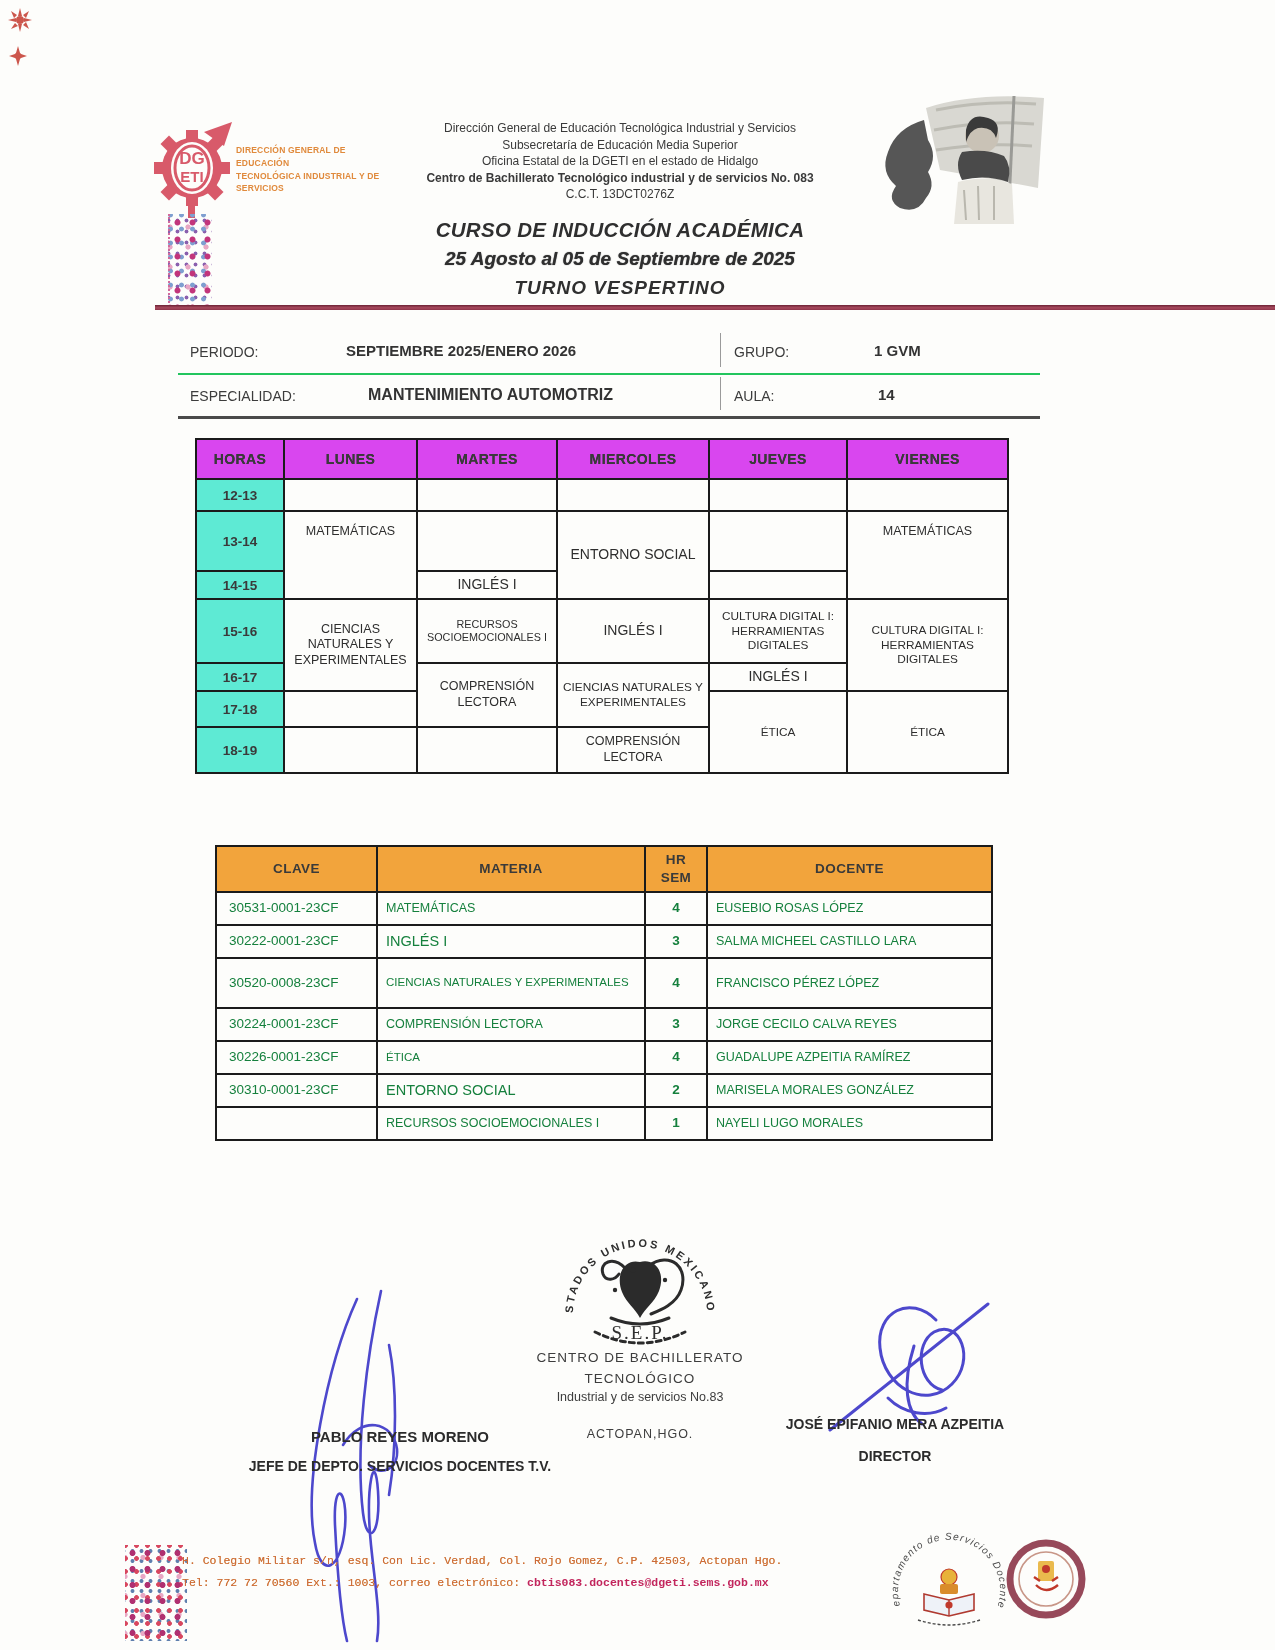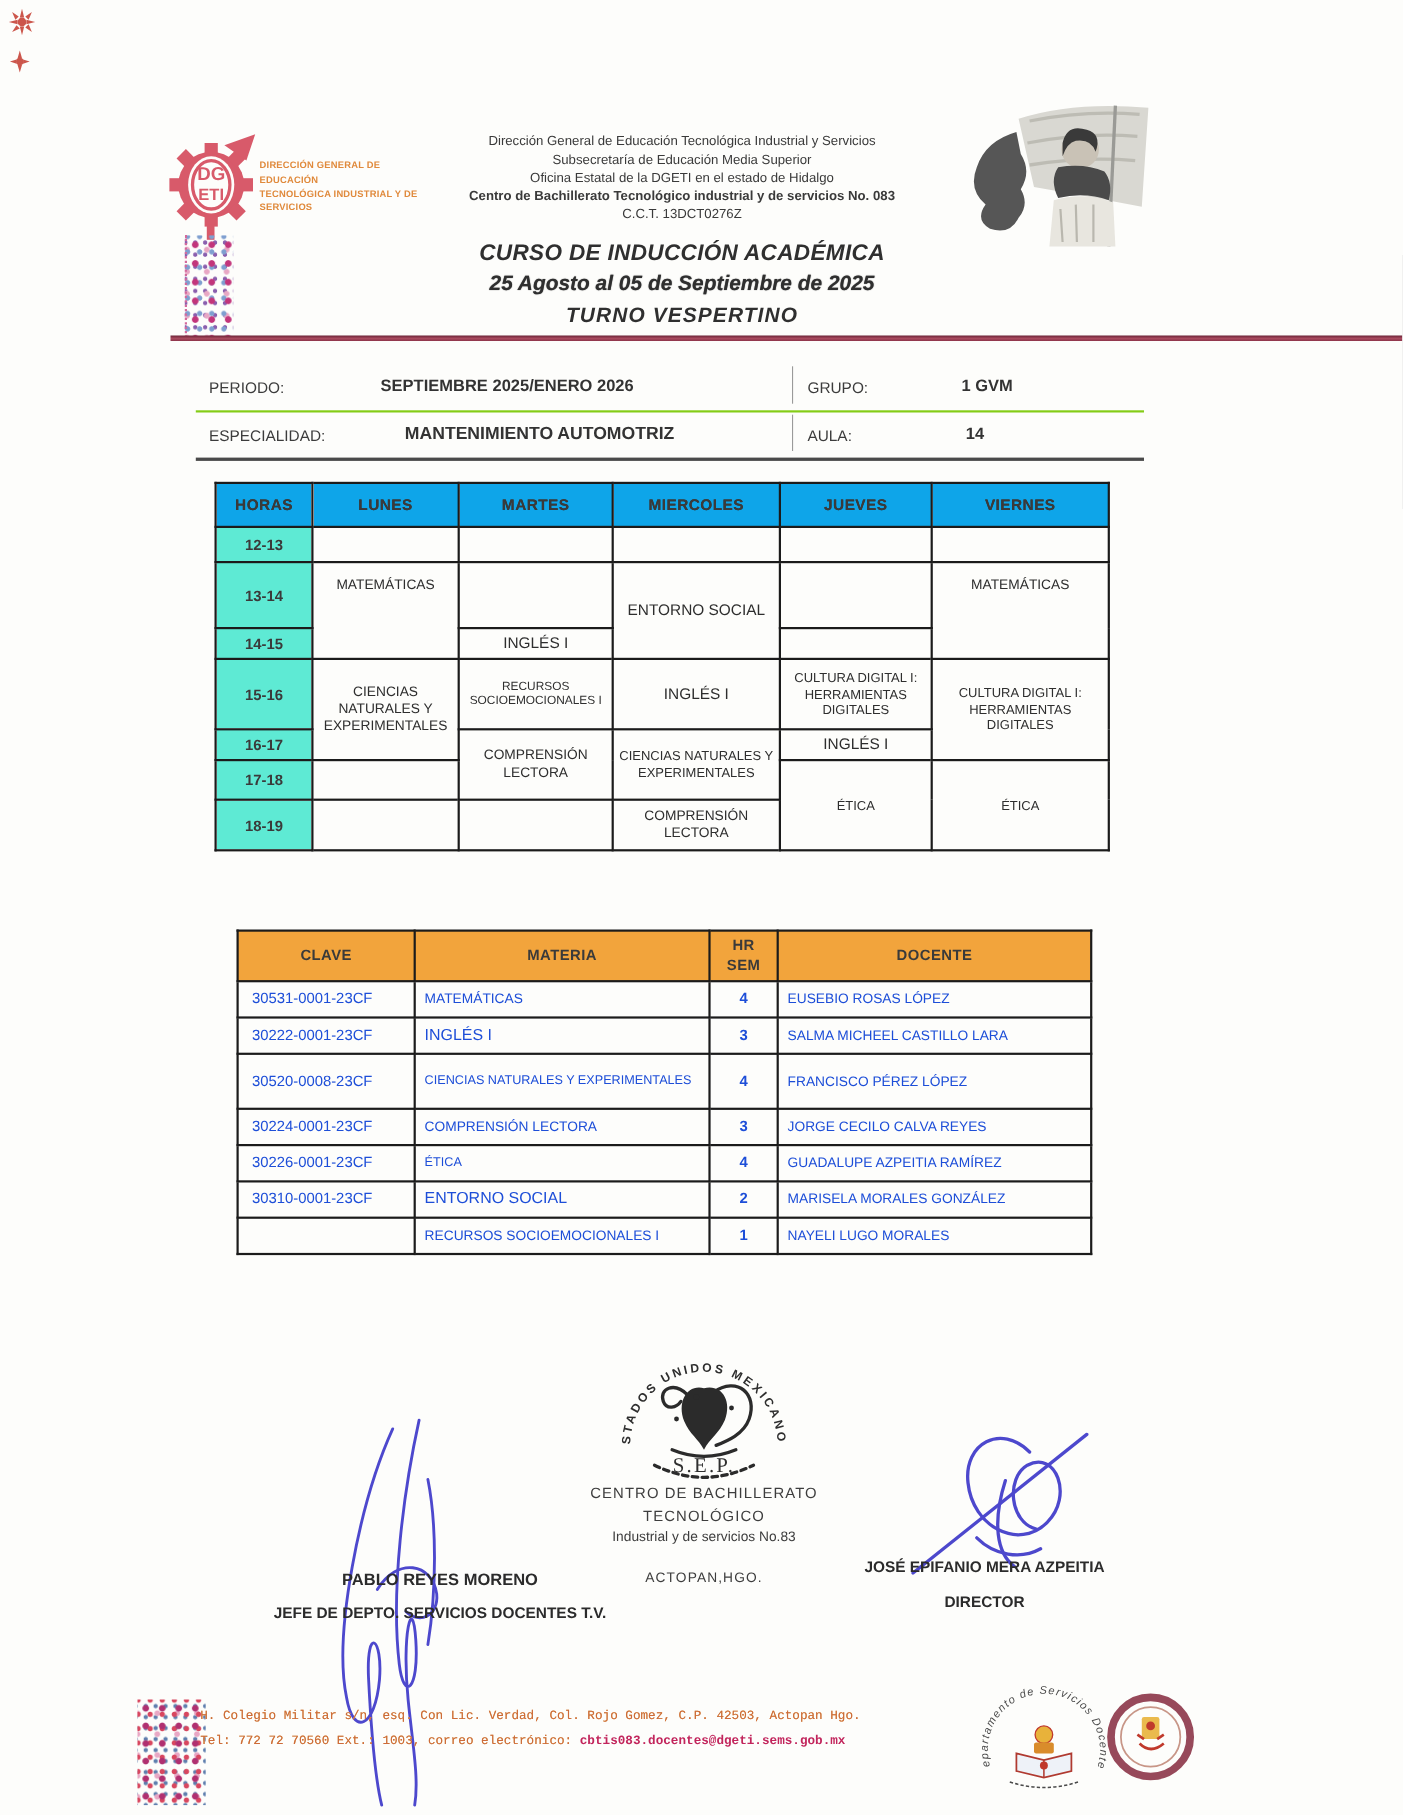--- a/index.html
+++ b/index.html
@@ -43,7 +43,7 @@
 
   
   .info-block { position:absolute; left:178px; top:331px; width:862px; height:88px; }
-  .info-row { position:relative; height:44px; border-bottom:2px solid #84cc16; }
+  .info-row { position:relative; height:44px; border-bottom:2px solid #22c55e; }
   .info-row:last-child { border-bottom:3px solid #4a4a4a; }
   .info-label { position:absolute; top:13px; font-size:14px; color:#3c3c3c; }
   .info-value { position:absolute; top:11px; font-size:15px; font-weight:bold; color:#333; }

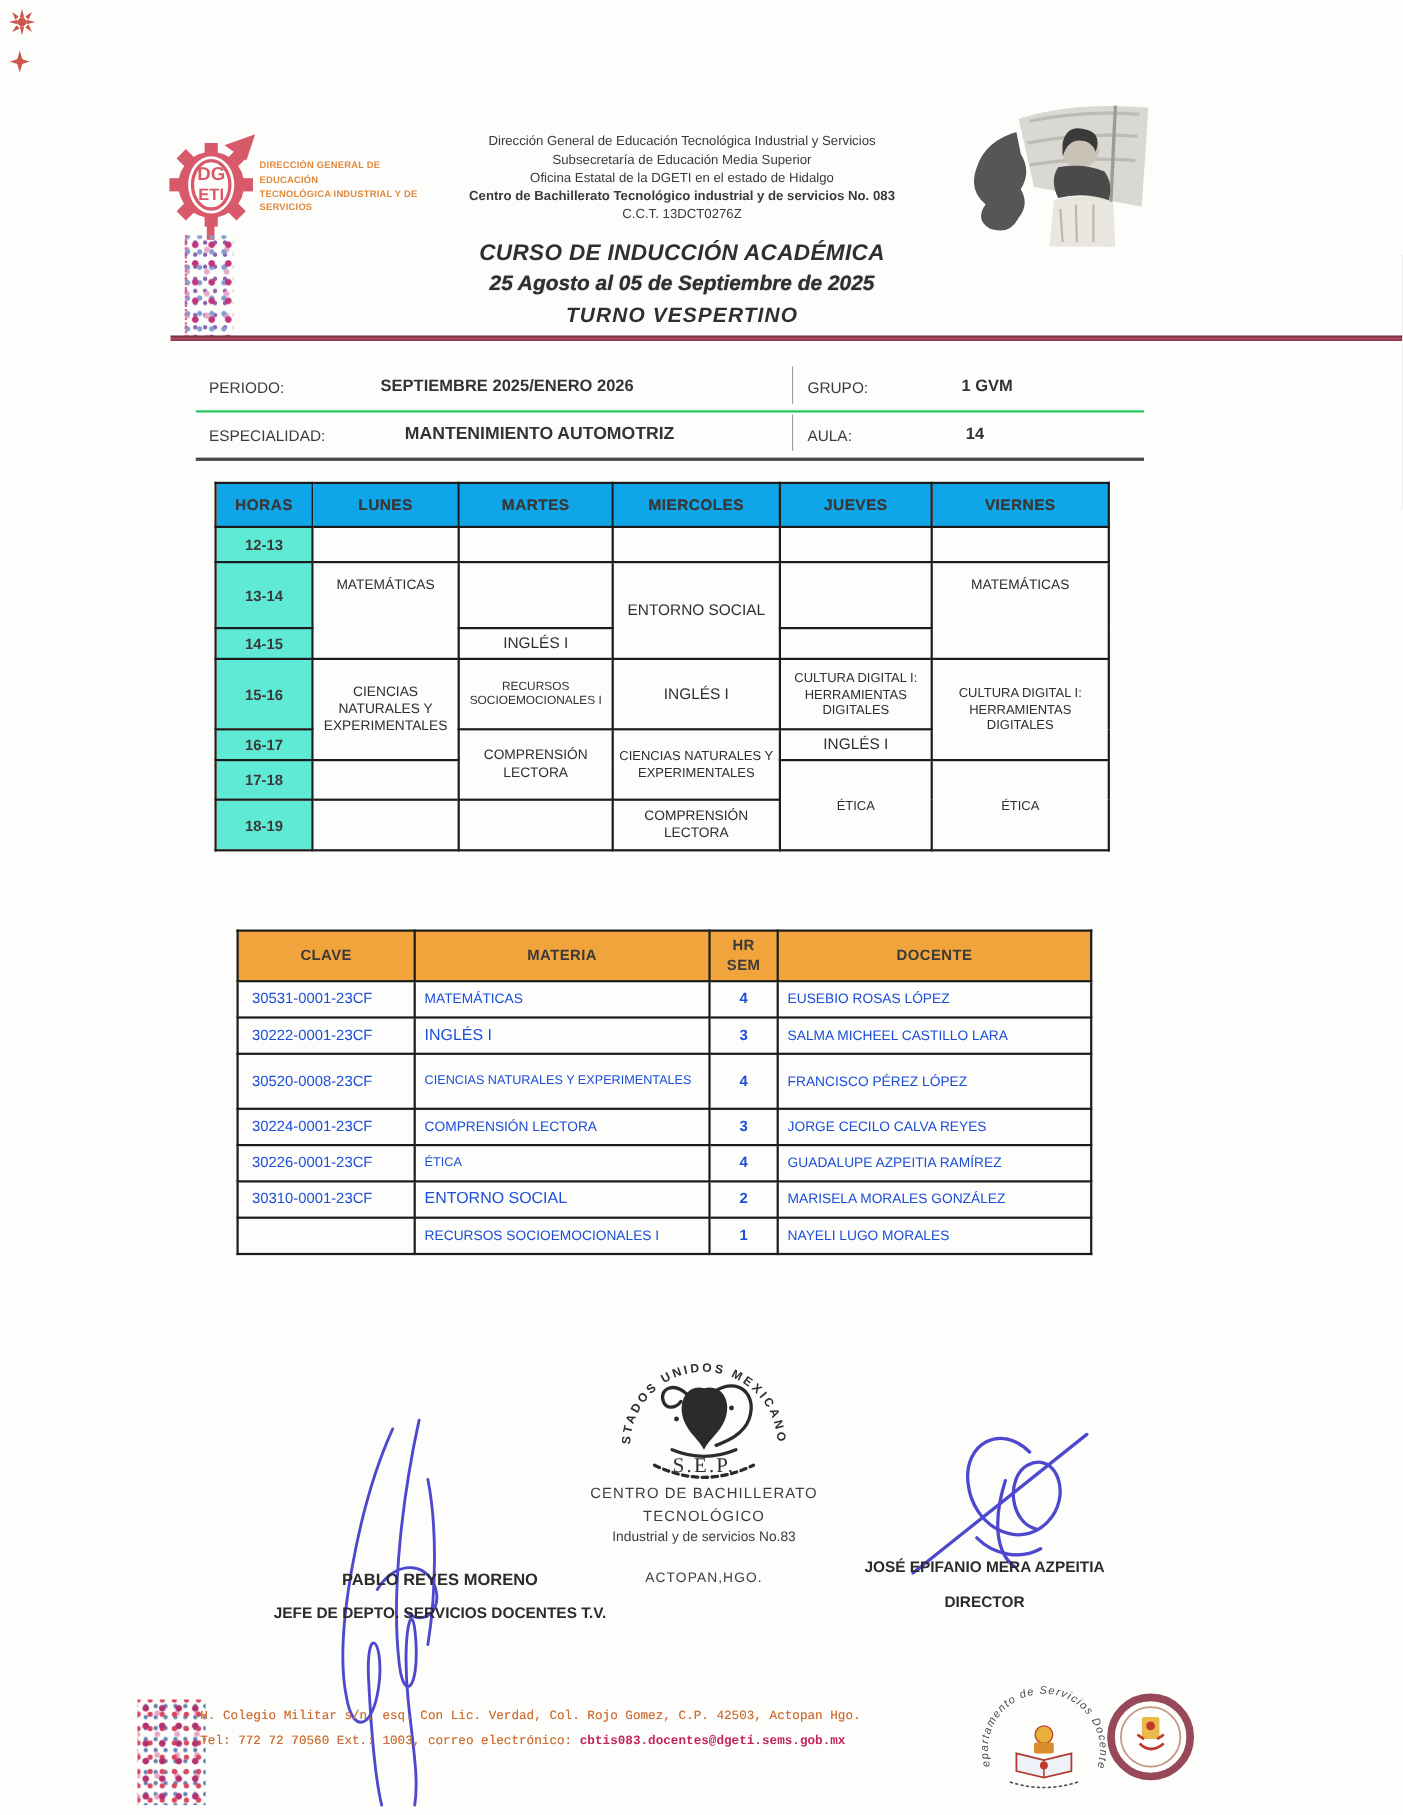--- a/index.html
+++ b/index.html
@@ -54,7 +54,7 @@
   .sched { position:absolute; left:195px; top:438px; width:812px; }
   .sched th, .sched td { border:2.5px solid #1b1b1b; text-align:center; vertical-align:middle;
     overflow:hidden; padding:2px 3px; }
-  .sched th.day { background:#0ea5e9; font-weight:bold; font-size:14px; color:#3a3a3a;
+  .sched th.day { background:#d946ef; font-weight:bold; font-size:14px; color:#3a3a3a;
     letter-spacing:.4px; text-shadow:0 0 .5px #333; }
   .sched th.hour { background:#5eead4; font-weight:bold; font-size:13.5px; color:#3a3a3a; }
   .sched td { font-size:12.5px; color:#2e2e2e; line-height:1.25; }

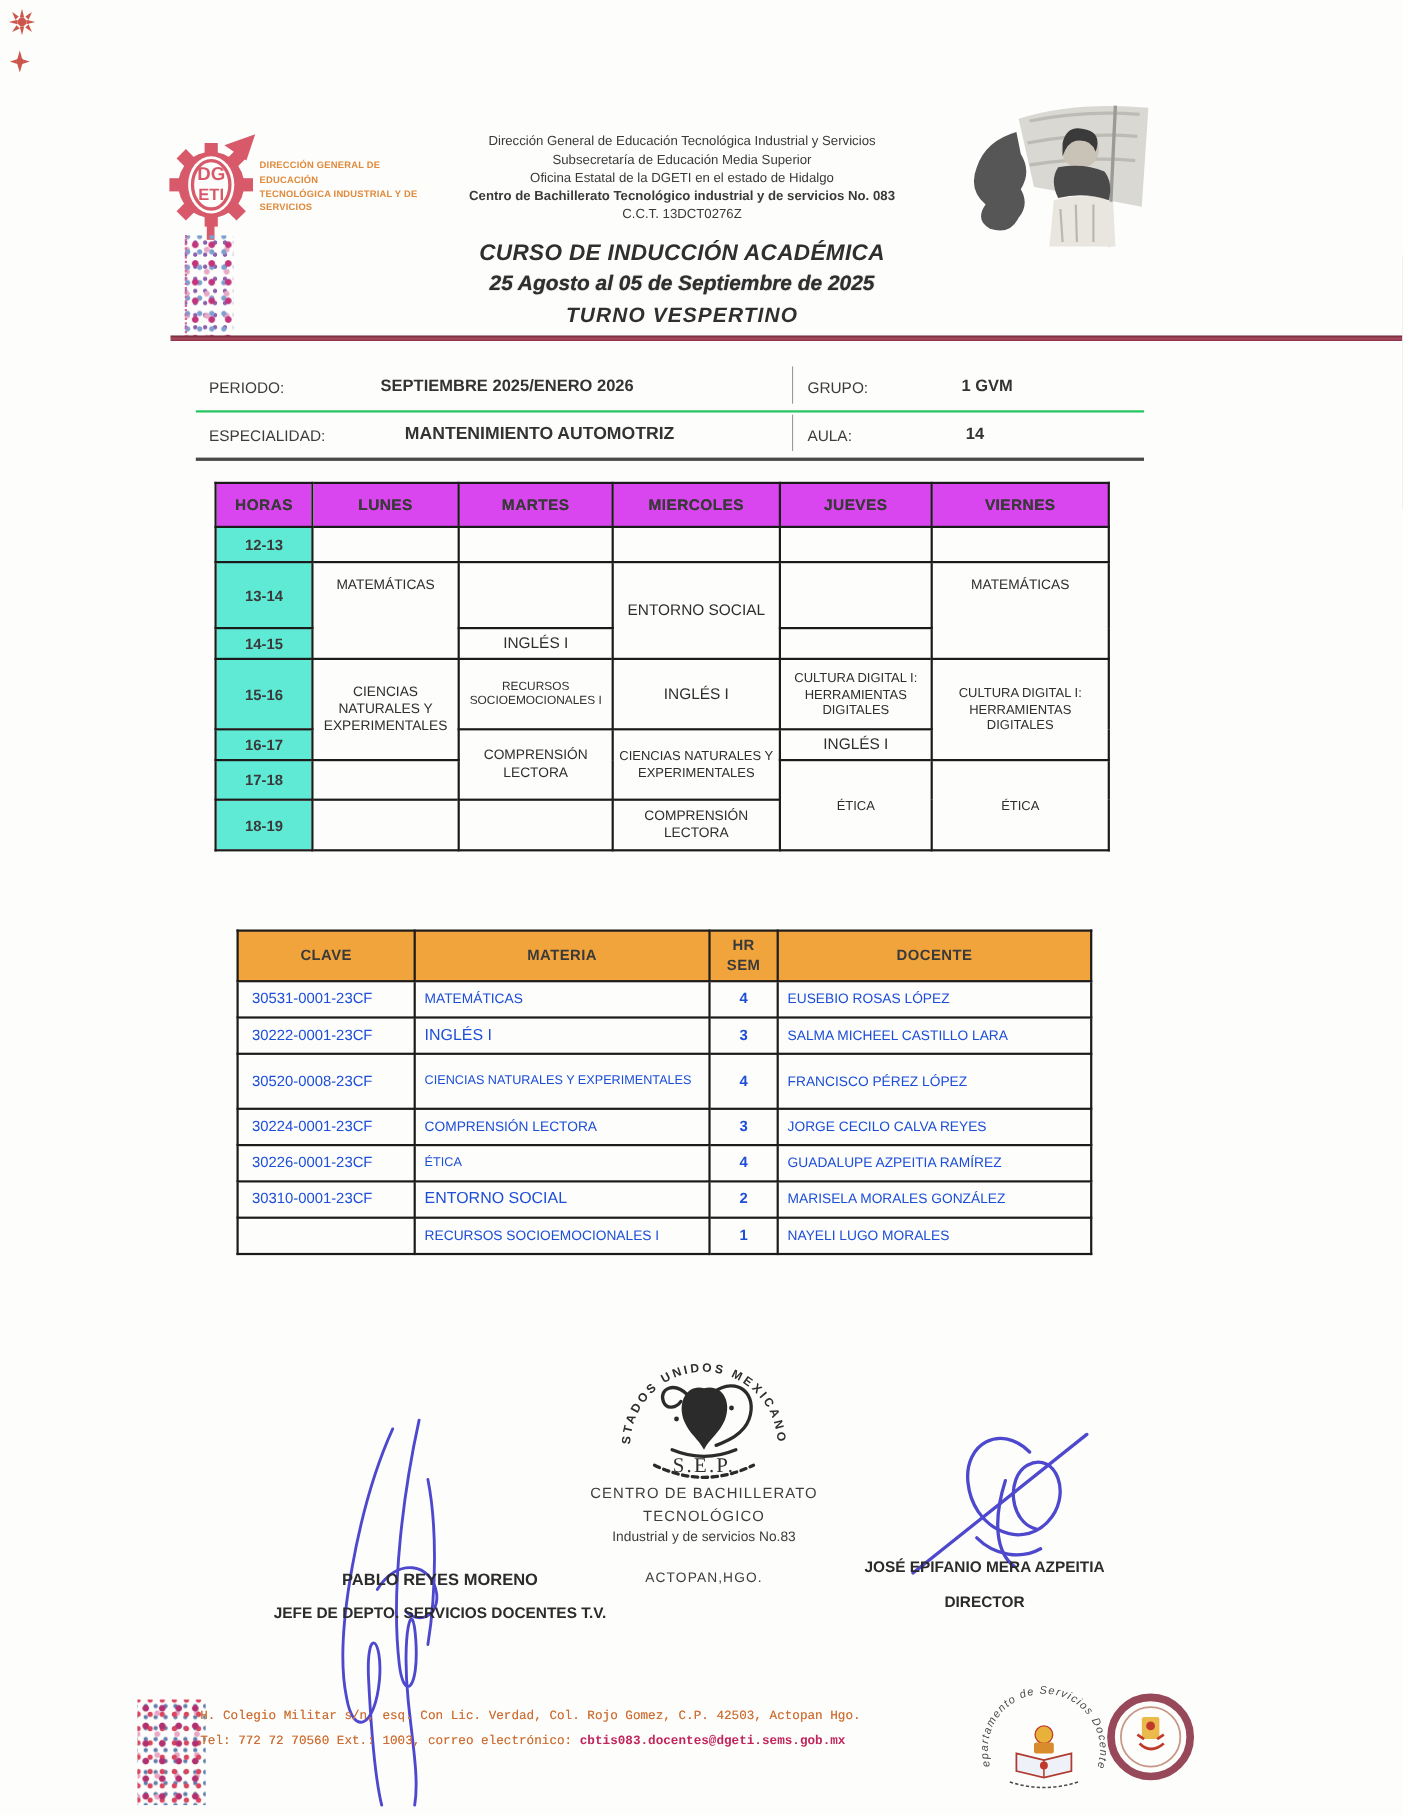--- a/index.html
+++ b/index.html
@@ -70,7 +70,7 @@
   .subj th, .subj td { border:2.5px solid #1b1b1b; padding:2px 8px; }
   .subj th { background:#f2a43c; font-weight:bold; font-size:13.5px; color:#3a3a3a;
     text-align:center; letter-spacing:.4px; height:46px; white-space:pre-line; line-height:1.3; }
-  .subj td { font-size:12.5px; color:#1d4ed8; line-height:1.2; }
+  .subj td { font-size:12.5px; color:#15803d; line-height:1.2; }
   .subj td.clave { font-size:13.5px; padding-left:12px; }
   .subj td.hr { text-align:center; font-weight:bold; font-size:13.5px; }
   .subj td.mat.big { font-size:14.5px; }

